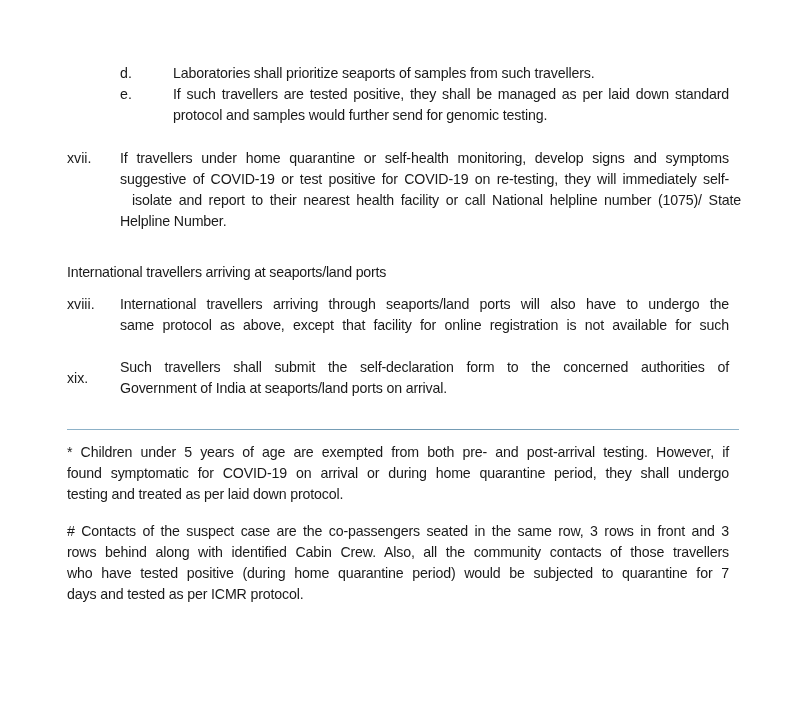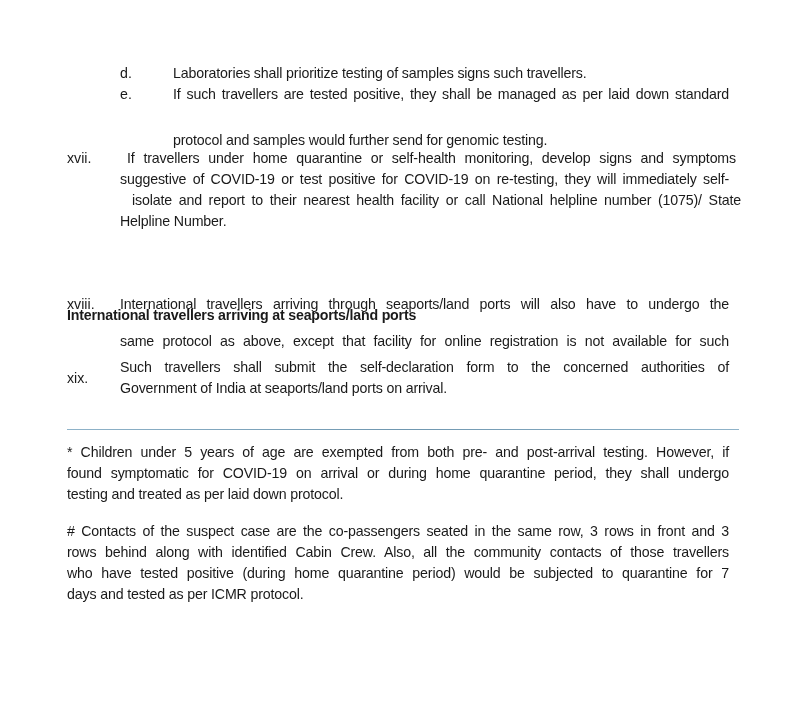--- a/index.html
+++ b/index.html
@@ -19,7 +19,7 @@
 <div class="page">
 
   <span class="marker" style="left:120px; top:63px;">d.</span>
-  <span class="line" style="left:173px; top:63px;">Laboratories shall prioritize testing of samples signs such travellers.</span>
+  <span class="line" style="left:173px; top:63px;">Laboratories shall prioritize seaports of samples from such travellers.</span>
 
   <span class="marker" style="left:120px; top:84px;">e.</span>
   <span class="line just" style="left:173px; top:84px; width:556px;">If such travellers are tested positive, they shall be managed as per laid down standard</span>

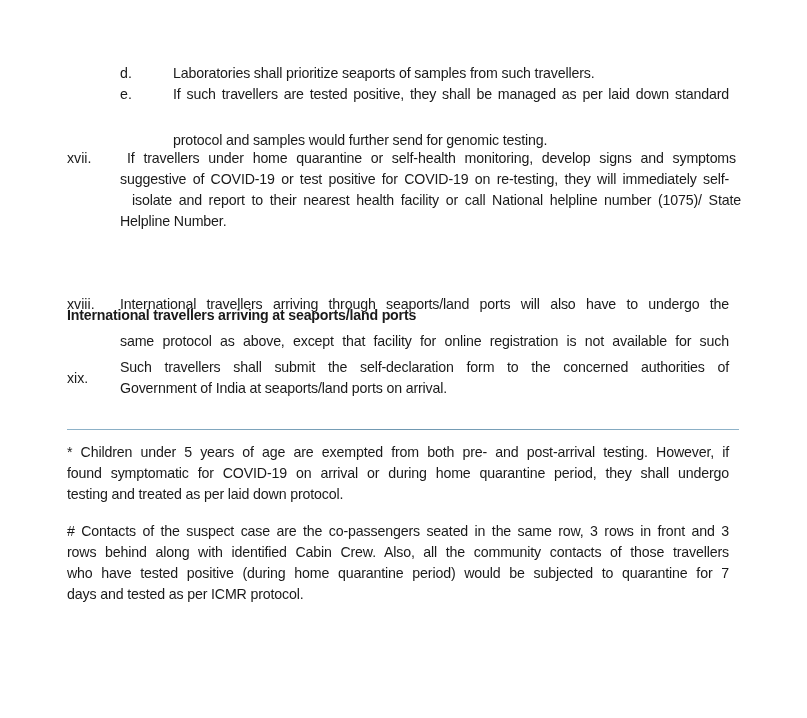--- a/index.html
+++ b/index.html
@@ -23,7 +23,7 @@
 
   <span class="marker" style="left:120px; top:84px;">e.</span>
   <span class="line just" style="left:173px; top:84px; width:556px;">If such travellers are tested positive, they shall be managed as per laid down standard</span>
-  <span class="line" style="left:173px; top:105px;margin-top:25px;">protocol and samples would further send for genomic testing.</span>
+  <span class="line" style="left:173px; top:105px;">protocol and samples would further send for genomic testing.</span>
 
   <span class="marker" style="left:67px; top:148px;">xvii.</span>
   <span class="line just" style="left:120px; top:148px; width:609px;margin-left:7px;">If travellers under home quarantine or self-health monitoring, develop signs and symptoms</span>

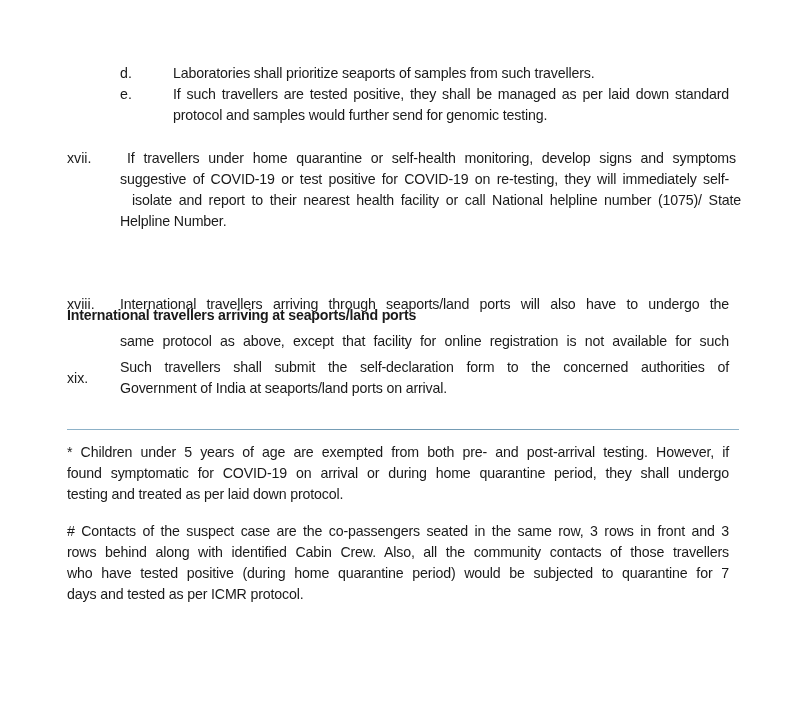--- a/index.html
+++ b/index.html
@@ -26,7 +26,7 @@
   <span class="line" style="left:173px; top:105px;">protocol and samples would further send for genomic testing.</span>
 
   <span class="marker" style="left:67px; top:148px;">xvii.</span>
-  <span class="line just" style="left:120px; top:148px; width:609px;margin-left:7px;">If travellers under home quarantine or self-health monitoring, develop signs and symptoms</span>
+  <span class="line just" style="left:120px; top:148px; width:609px;">If travellers under home quarantine or self-health monitoring, develop signs and symptoms</span>
   <span class="line just" style="left:120px; top:169px; width:609px;">suggestive of COVID-19 or test positive for COVID-19 on re-testing, they will immediately self-</span>
   <span class="line just" style="left:120px; top:190px; width:609px;margin-left:12px;">isolate and report to their nearest health facility or call National helpline number (1075)/ State</span>
   <span class="line" style="left:120px; top:211px;">Helpline Number.</span>

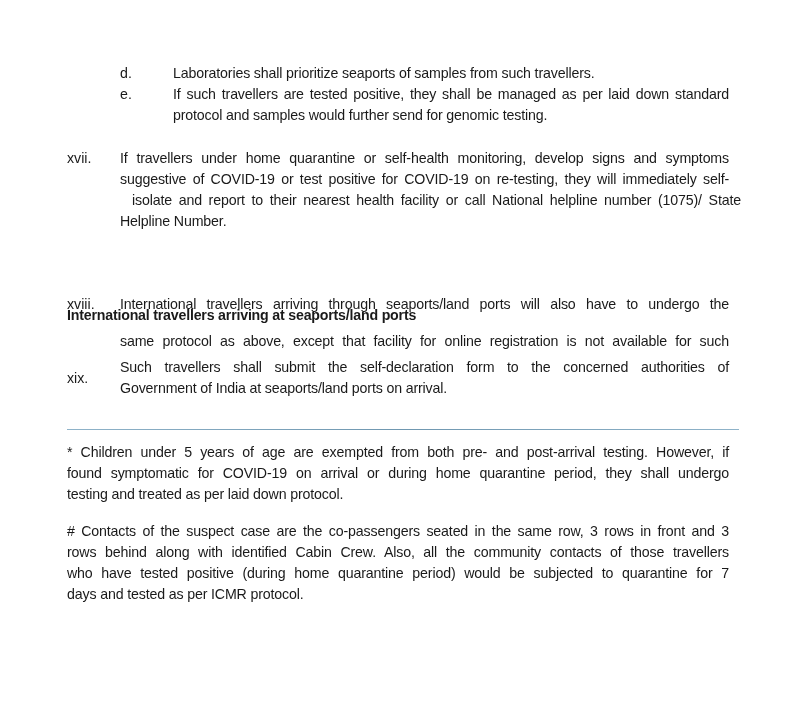--- a/index.html
+++ b/index.html
@@ -9,7 +9,7 @@
   .line { position: absolute; white-space: nowrap; line-height: 21px; letter-spacing: -0.15px; }
   .just { text-align: justify; text-align-last: justify; white-space: normal; }
   .marker { position: absolute; line-height: 21px; }
-  .heading { position: absolute; font-weight: bold; line-height: 21px; letter-spacing: -0.2px; margin-top: 43px; }
+  .heading { position: absolute; font-weight: normal; line-height: 21px; letter-spacing: -0.2px; }
   .rule { position: absolute; left: 67px; top: 429px; width: 672px; height: 1px;
           background: linear-gradient(to right, #8fb3c9, #6f97b0 50%, #8fb3c9); }
 </style>

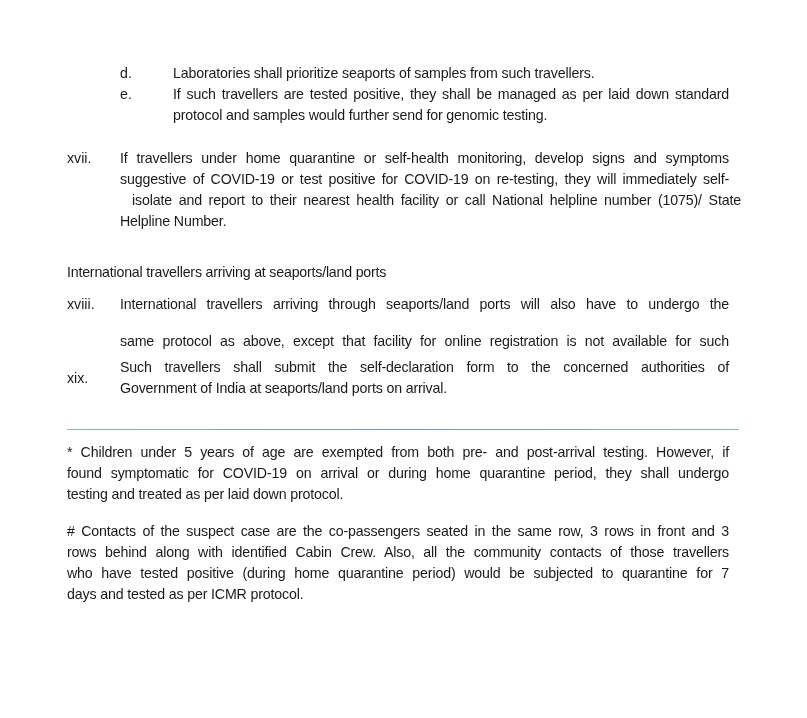--- a/index.html
+++ b/index.html
@@ -35,7 +35,7 @@
 
   <span class="marker" style="left:67px; top:294px;">xviii.</span>
   <span class="line just" style="left:120px; top:294px; width:609px;">International travellers arriving through seaports/land ports will also have to undergo the</span>
-  <span class="line just" style="left:120px; top:315px; width:609px;margin-top:16px;">same protocol as above, except that facility for online registration is not available for such</span>
+  <span class="line just" style="left:120px; top:315px; width:609px;">same protocol as above, except that facility for online registration is not available for such</span>
 
   <span class="marker" style="left:67px; top:368px;">xix.</span>
   <span class="line" style="left:120px; top:378px;">Government of India at seaports/land ports on arrival.</span>

